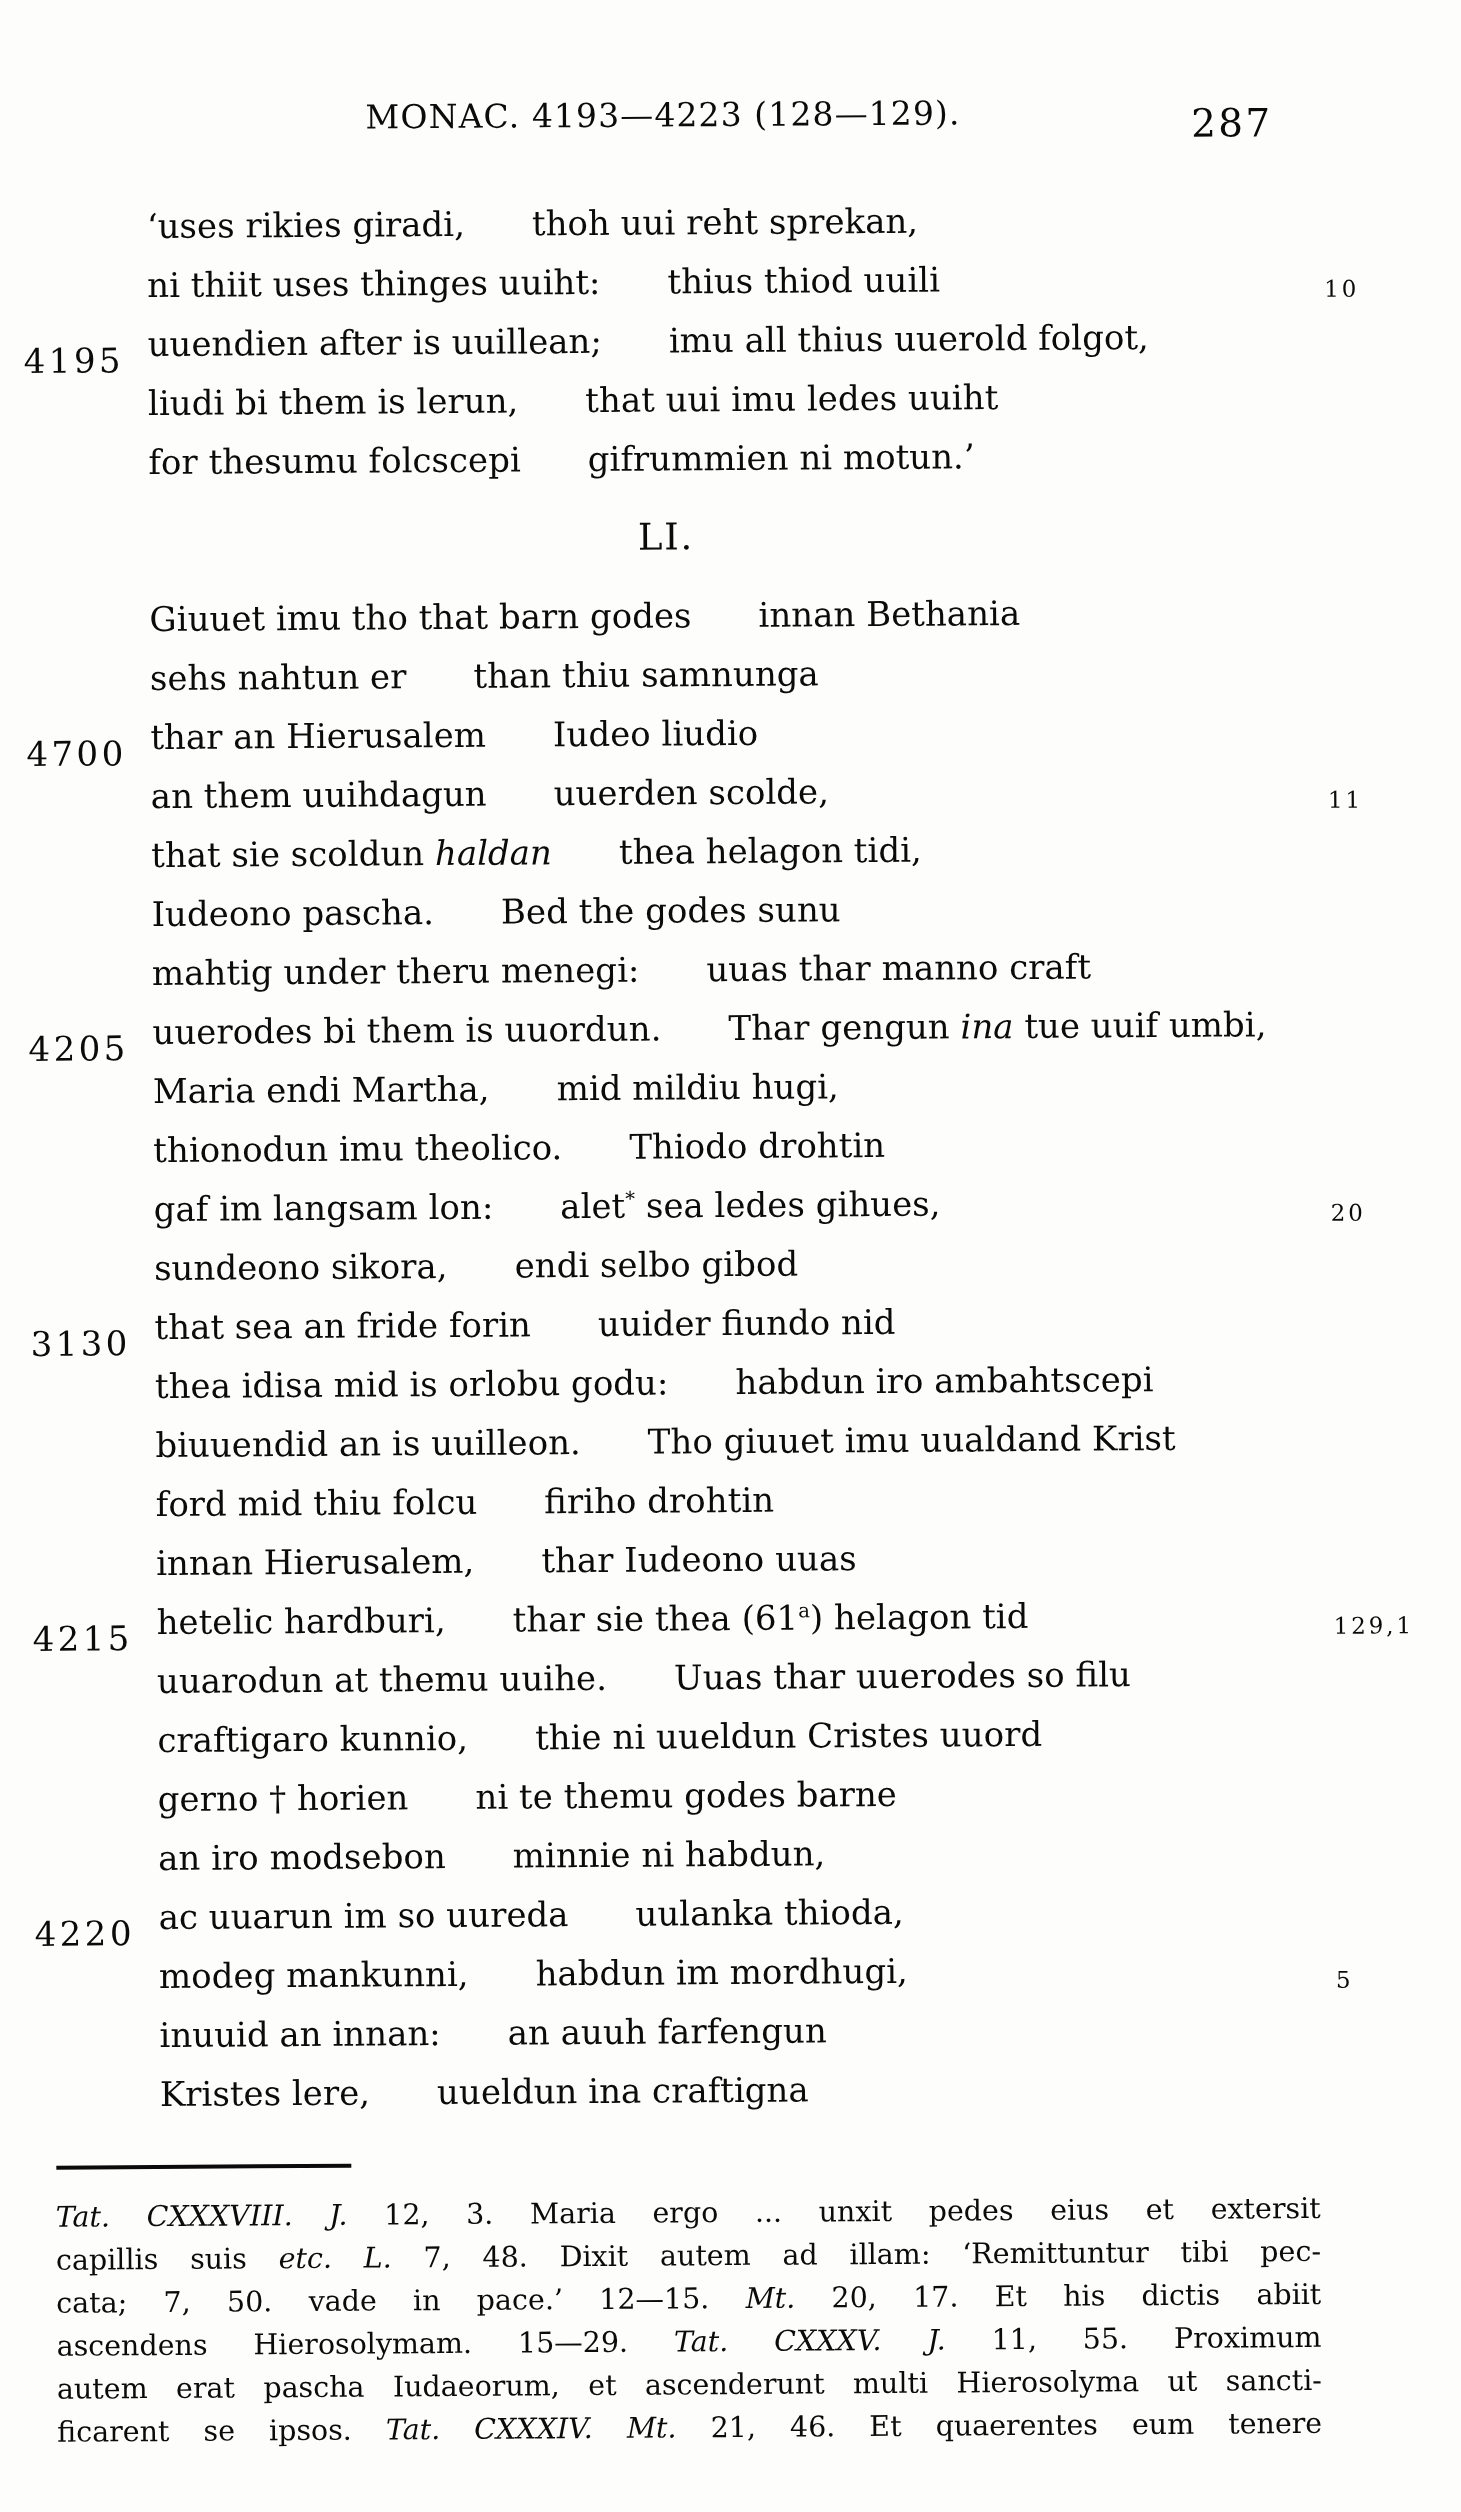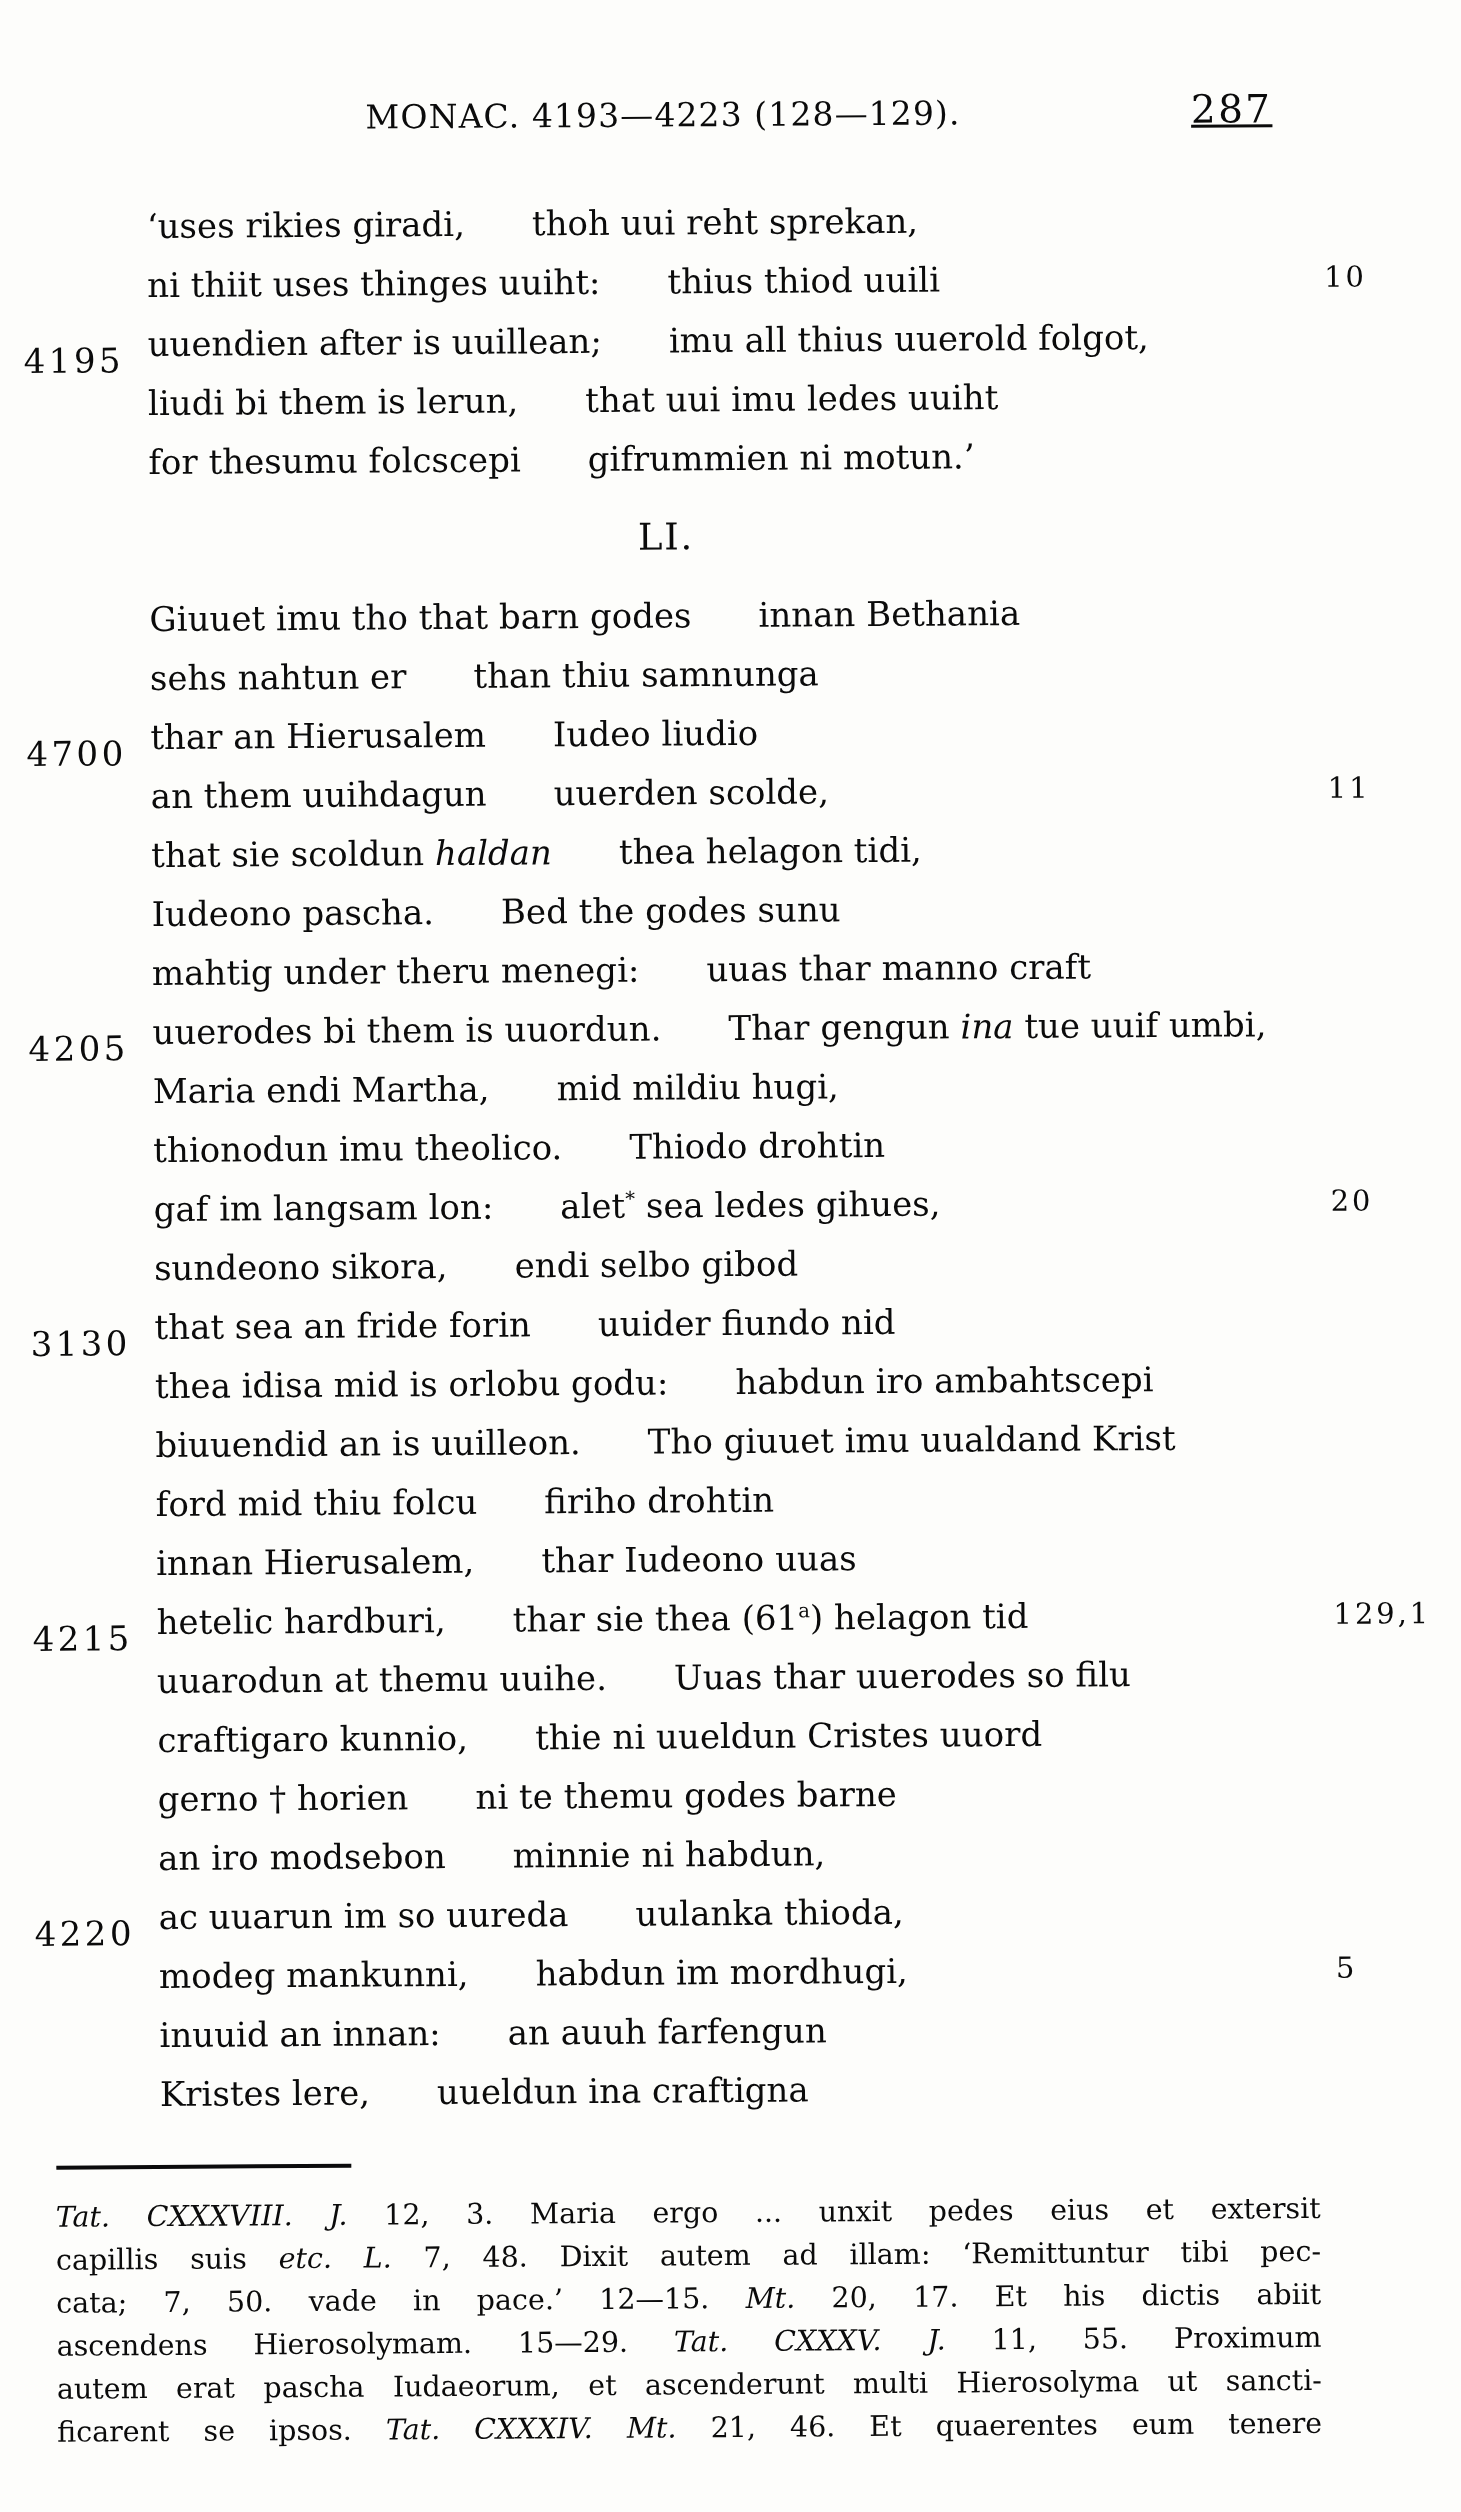--- a/index.html
+++ b/index.html
@@ -26,10 +26,9 @@
   }
   .page-number {
     position: absolute;
-    top: 90px; left: 1199px;
+    top: 104px; left: 1199px;
     font-size: 39px;
     letter-spacing: 2.3px;
-    text-decoration: underline;
   }
   .content {
     position: absolute;

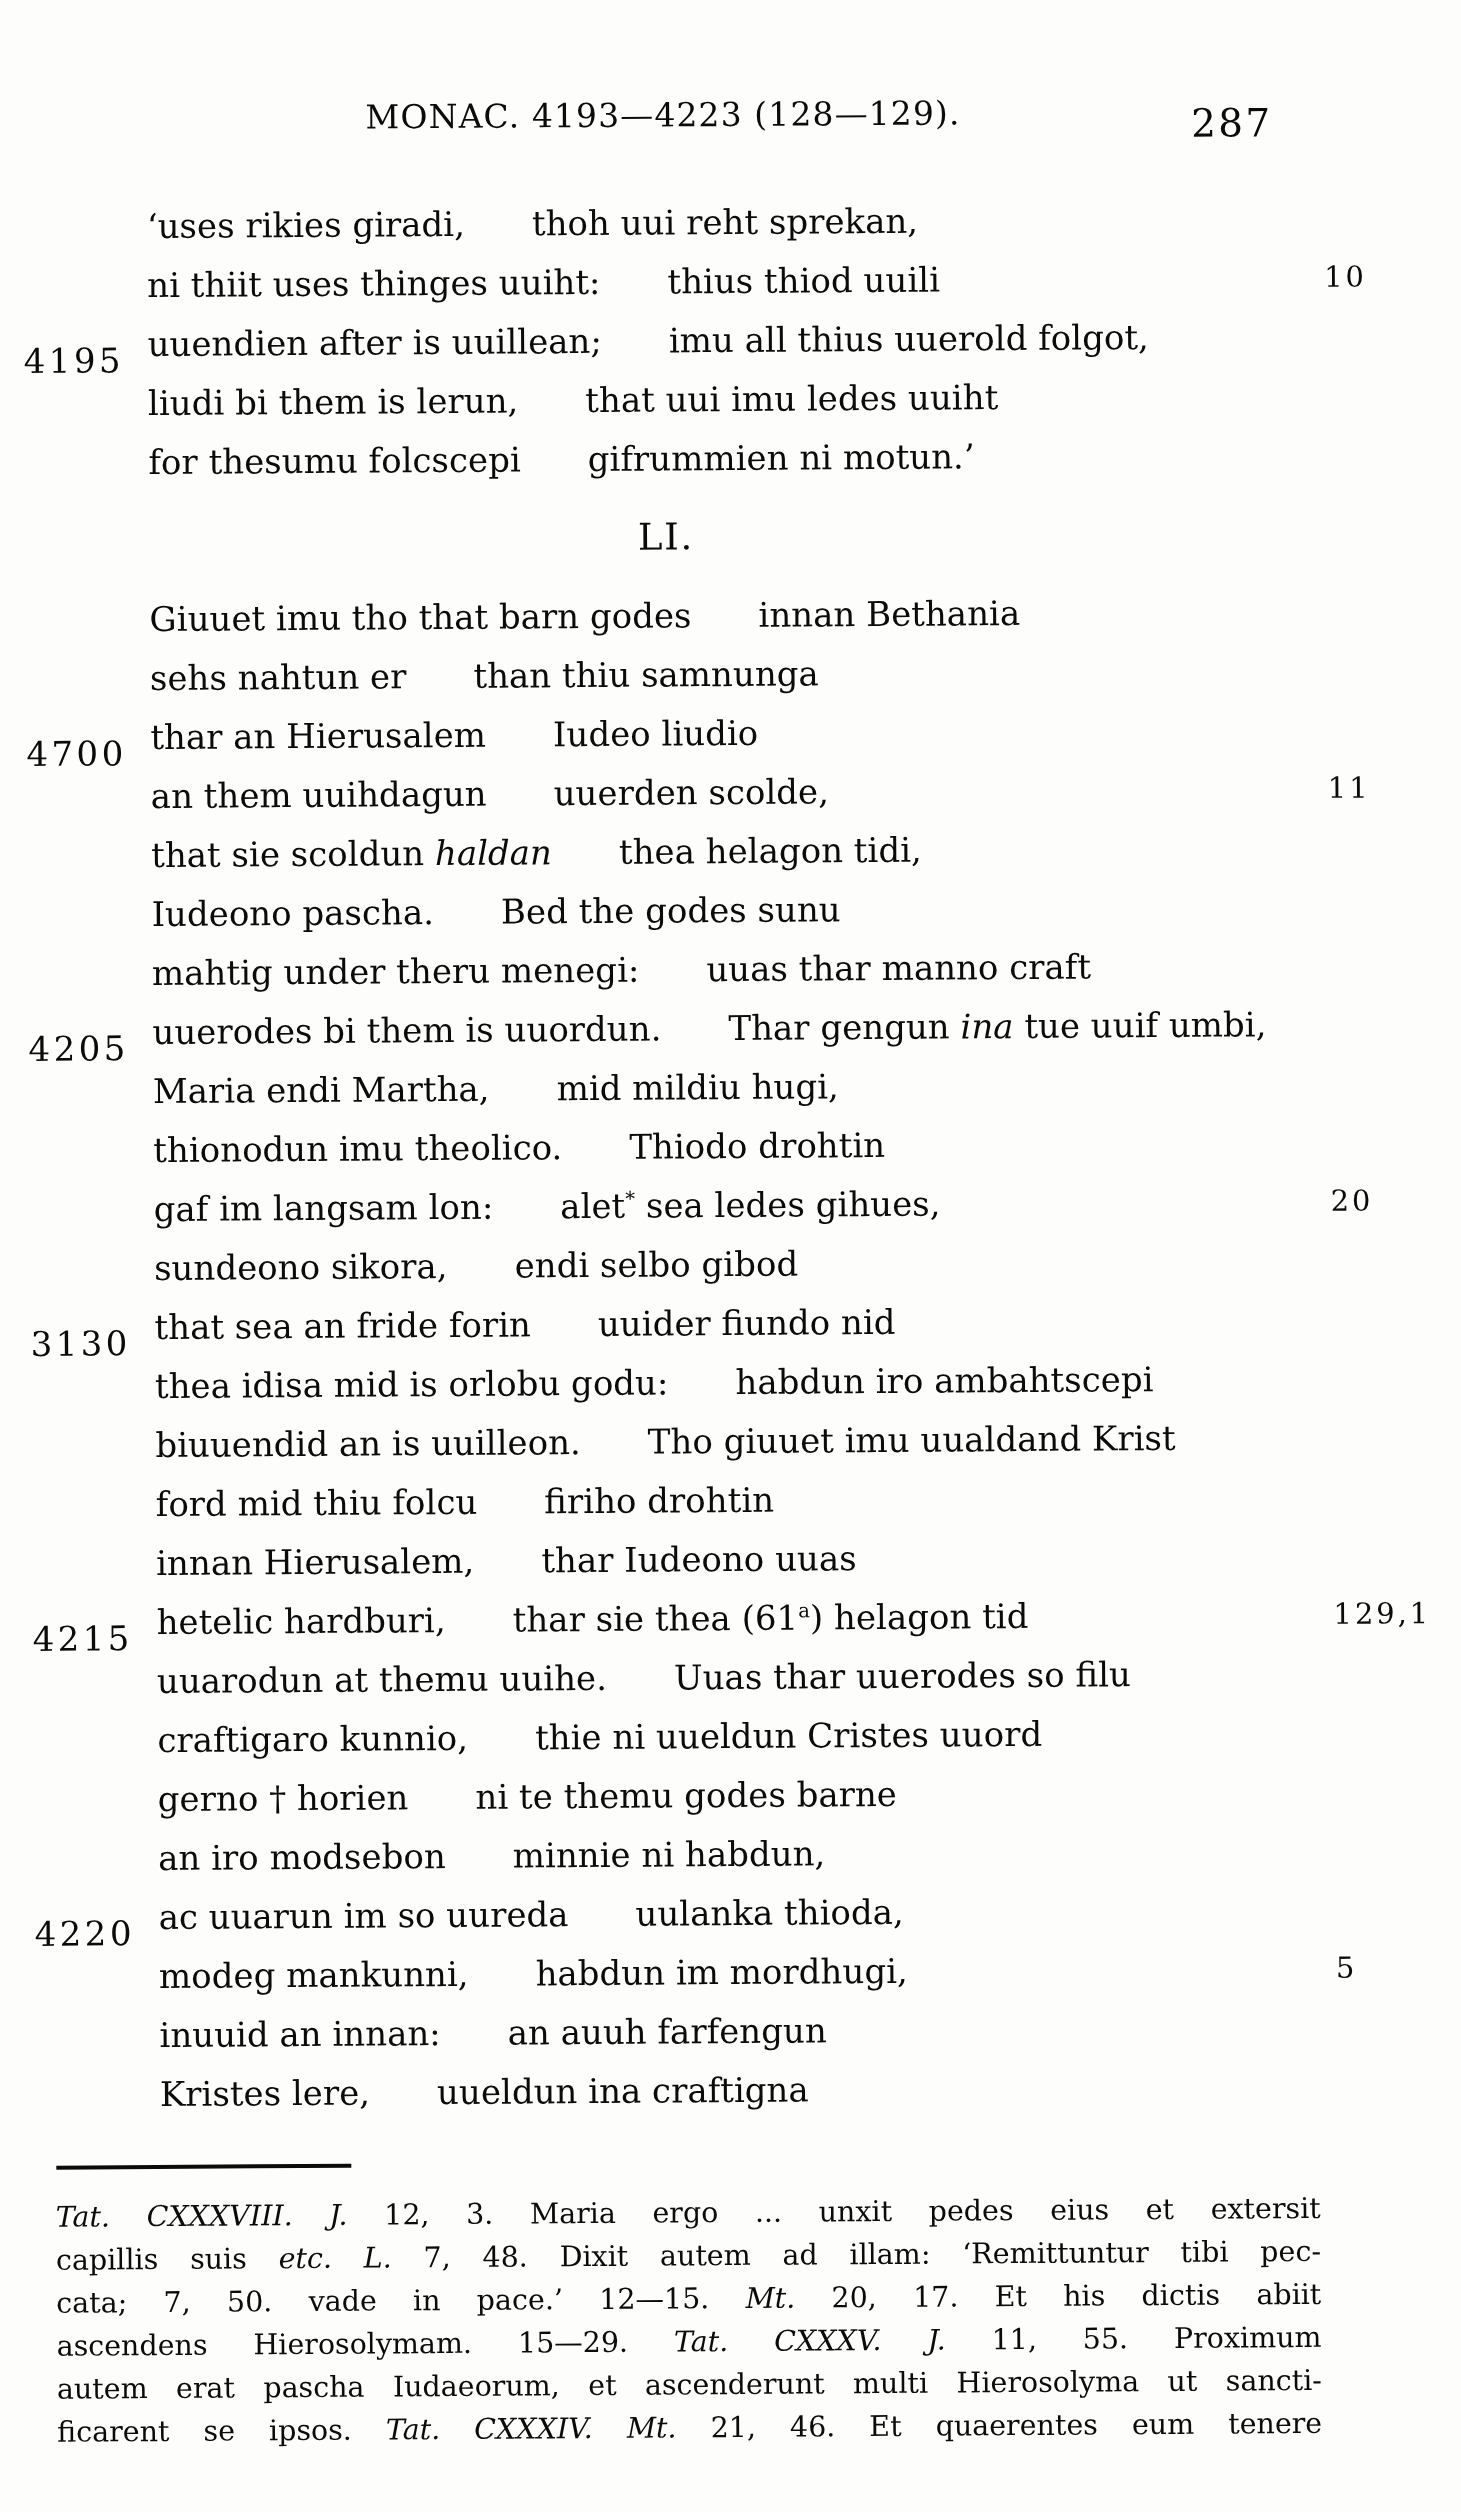--- a/index.html
+++ b/index.html
@@ -51,8 +51,8 @@
   .half.b { margin-left: 67px; }
   .mnum {
     position: absolute;
-    left: 1331px; top: 0;
-    font-size: 29px;
+    left: 1331px; top: 12px;
+    font-size: 23px;
     line-height: 59px;
     letter-spacing: 2.9px;
   }

